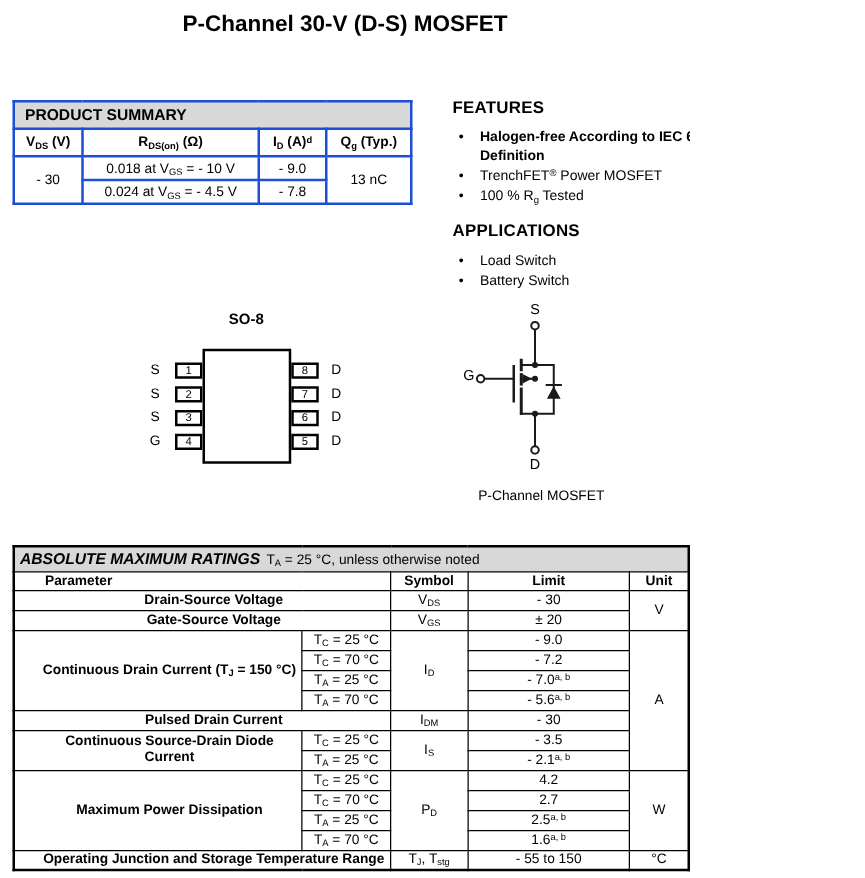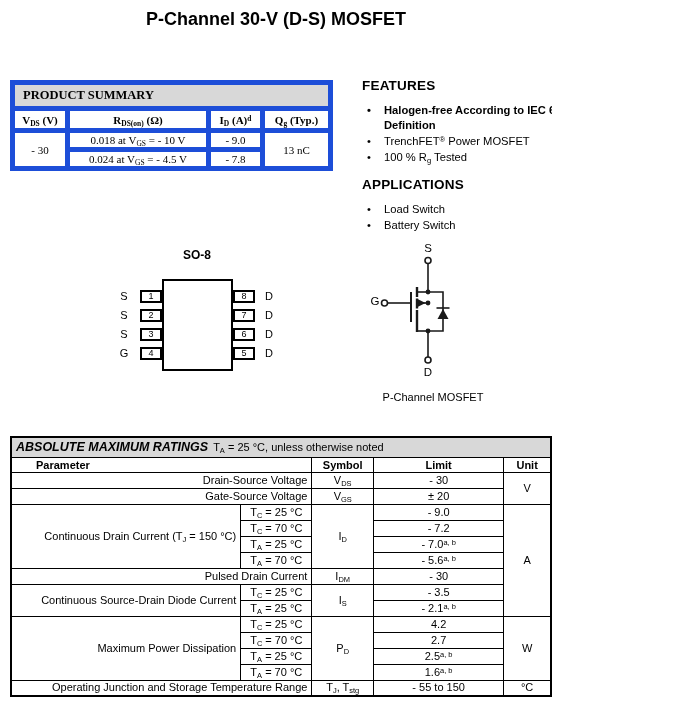--- a/index.html
+++ b/index.html
@@ -22,7 +22,7 @@
     border-collapse:collapse; table-layout:fixed;
     border:2px solid #000; font-size:11px;
   }
-  table.ps th, table.ps td { border:5px solid #1d4ed8; text-align:center; padding:0 2px;font-family:Liberation Serif, serif; }
+  table.ps th, table.ps td { border:2px solid #1d4ed8; text-align:center; padding:0 2px; }
   .ps-head {
     background:#d8d8d8; text-align:left !important; font-size:12.5px;
     font-weight:bold; padding:3px 8px !important; height:20px;

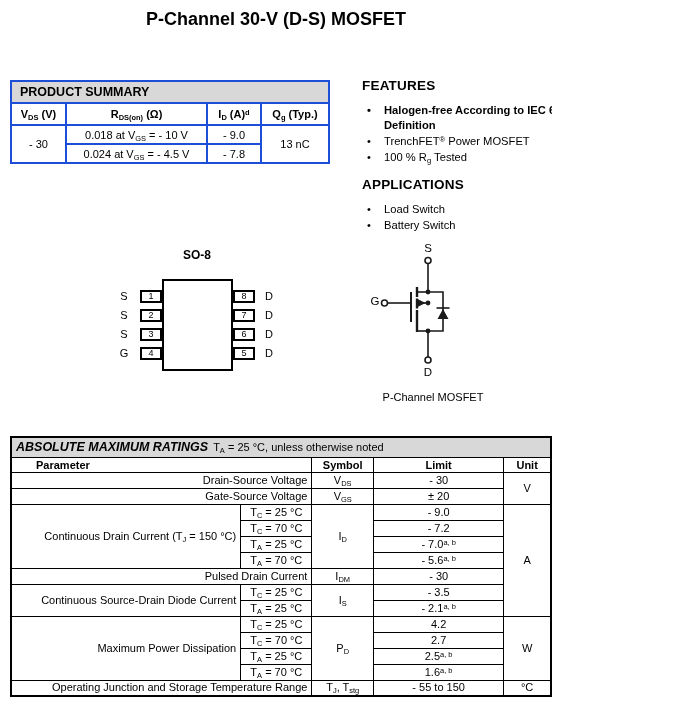--- a/index.html
+++ b/index.html
@@ -81,7 +81,7 @@
   table.amr th.colhead { height:15px; font-weight:bold; text-align:center; }
   table.amr th.colhead.p { text-align:left; padding-left:24px; }
   table.amr td { height:16px; text-align:center; line-height:13px; }
-  table.amr td.p { text-align:right; padding-left:22px; }
+  table.amr td.p { text-align:center; padding-left:22px;font-weight:bold; }
 </style>
 </head>
 <body>

